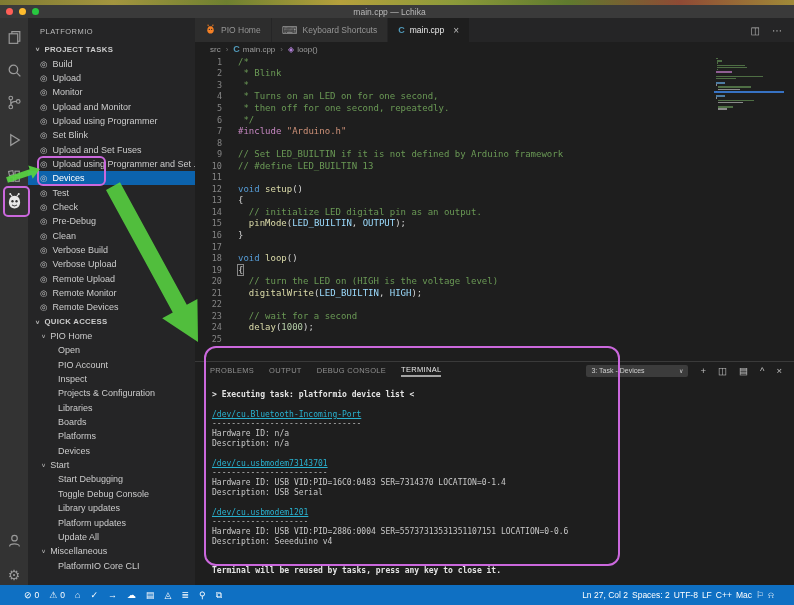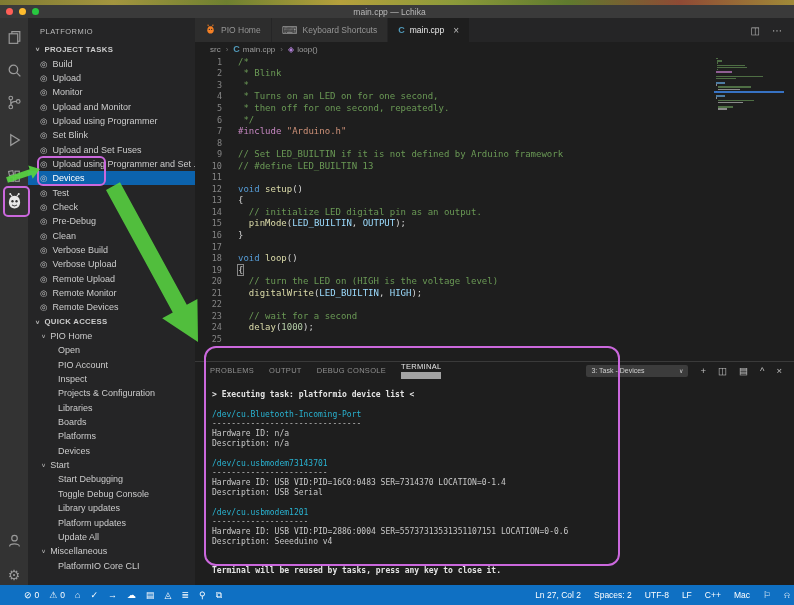--- a/index.html
+++ b/index.html
@@ -58,7 +58,7 @@
   .panel { position:absolute; top:345px; left:195px; width:599px; height:240px; background:#1e1e1e; border-top:1px solid #3a3a3a;margin-top:16px; }
   .panel-header { height:17px; display:flex; align-items:center; padding-left:15px; }
   .panel-tab { font-size:7.5px; color:#8f8f8f; margin-right:15px; letter-spacing:.3px; }
-  .panel-tab.active { color:#e7e7e7; border-bottom:7px solid #a3a3a3; padding-bottom:1px; }
+  .panel-tab.active { color:#e7e7e7; border-bottom:2px solid #a3a3a3; padding-bottom:1px; }
   .task-select { margin-left:auto; width:102px; height:12px; background:#3c3c3c; color:#d0d0d0; font-size:7px;
                  display:flex; align-items:center; justify-content:space-between; padding:0 5px; border-radius:2px; }
   .panel-icons { display:flex; gap:12px; color:#c0c0c0; font-size:9.5px; padding:0 12px 0 12px; align-items:center; }

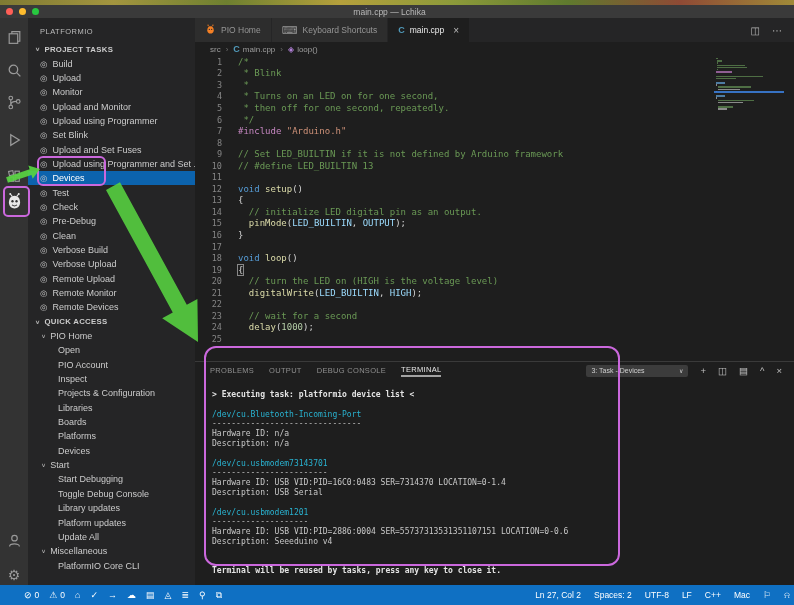--- a/index.html
+++ b/index.html
@@ -65,7 +65,7 @@
   .term { padding:11px 0 0 17px; font-family:"DejaVu Sans Mono",monospace; font-size:8px; color:#c9c9c9; }
   .term-line { height:9.8px; white-space:pre; }
   .t-bold { font-weight:bold; color:#e4e4e4; }
-  .t-cyan { color:#29b2d0; }
+  .t-cyan { color:#29b2d0;text-decoration:underline; }
   .t-dim  { color:#c0c0c0; }
   
   .statusbar { position:absolute; bottom:0; left:0; right:0; height:20px; background:#0f70c3; display:flex; align-items:center; color:#ffffff; font-size:8.5px; }

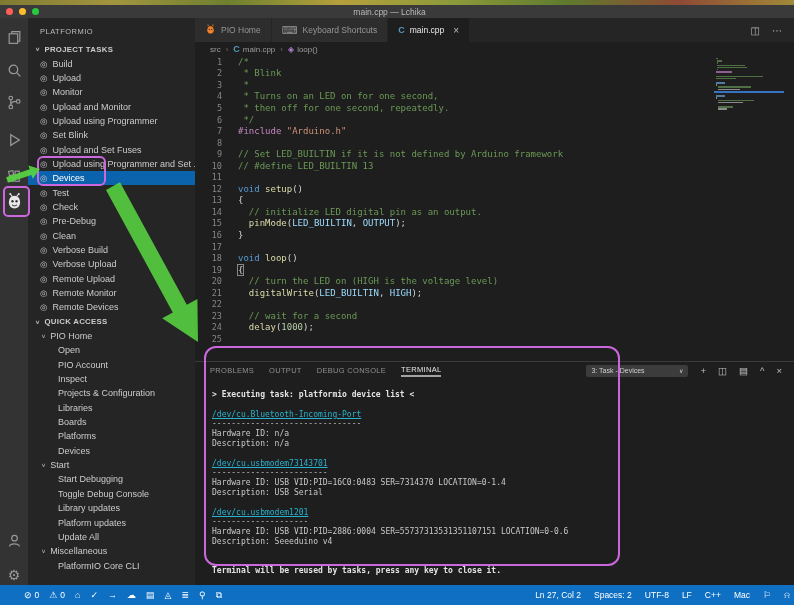--- a/index.html
+++ b/index.html
@@ -70,7 +70,7 @@
   
   .statusbar { position:absolute; bottom:0; left:0; right:0; height:20px; background:#0f70c3; display:flex; align-items:center; color:#ffffff; font-size:8.5px; }
   .sb-left { display:flex; align-items:center; gap:10px; padding-left:24px; }
-  .sb-right { margin-left:auto; display:flex; align-items:center; gap:13px; padding-right:4px; }
+  .sb-right { margin-left:auto; display:flex; align-items:center; gap:4px; padding-right:20px; }
   .st-item { display:flex; align-items:center; gap:3px; }
   .st-glyph { font-size:9px; }
   

